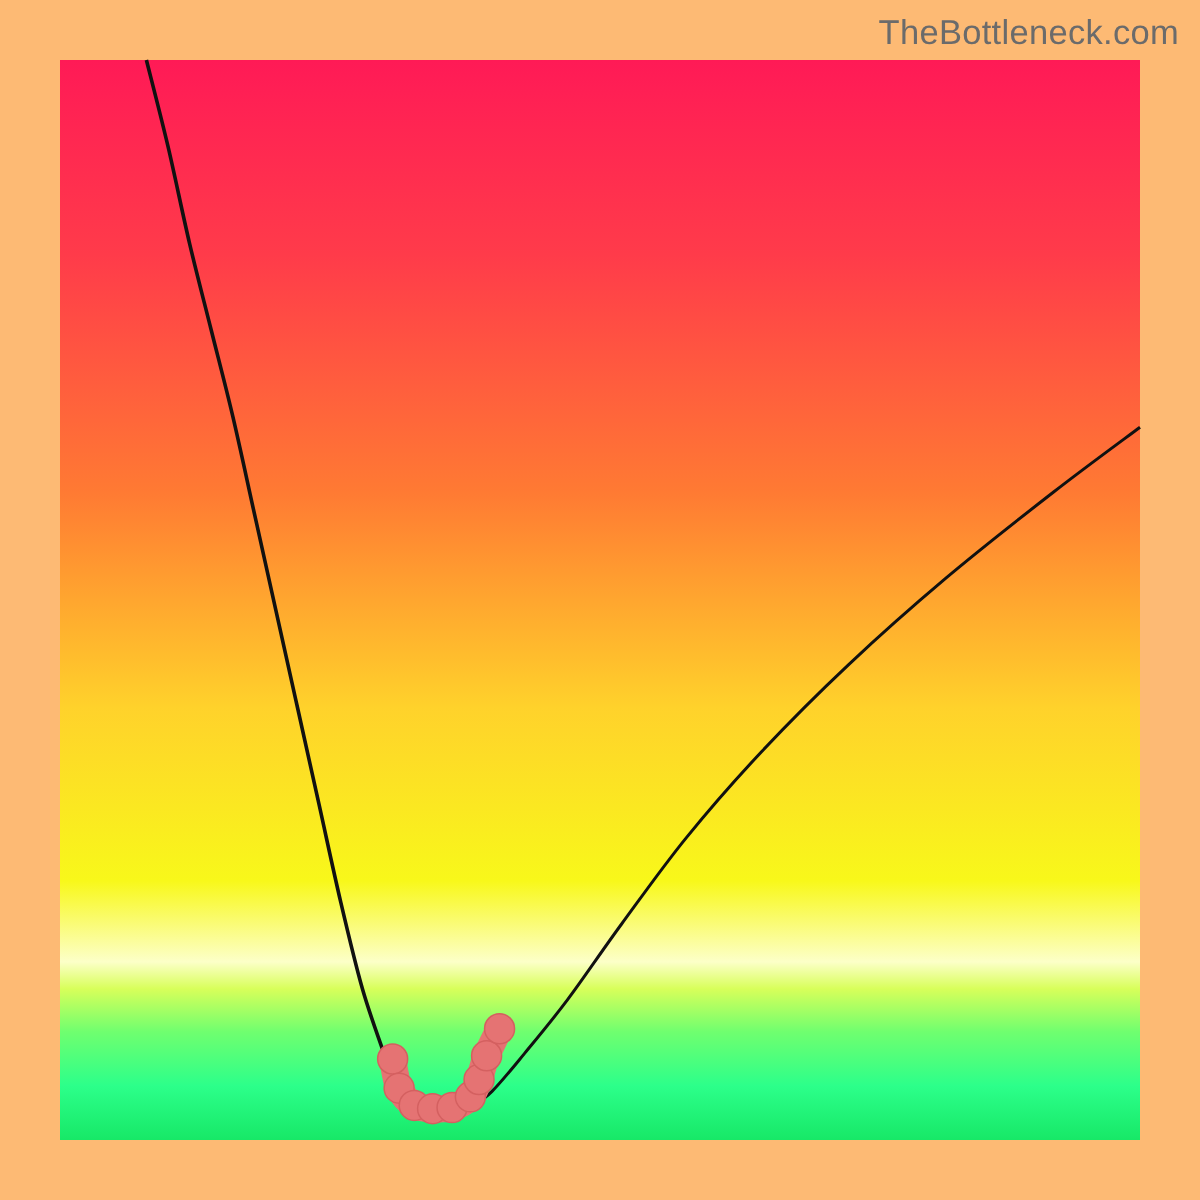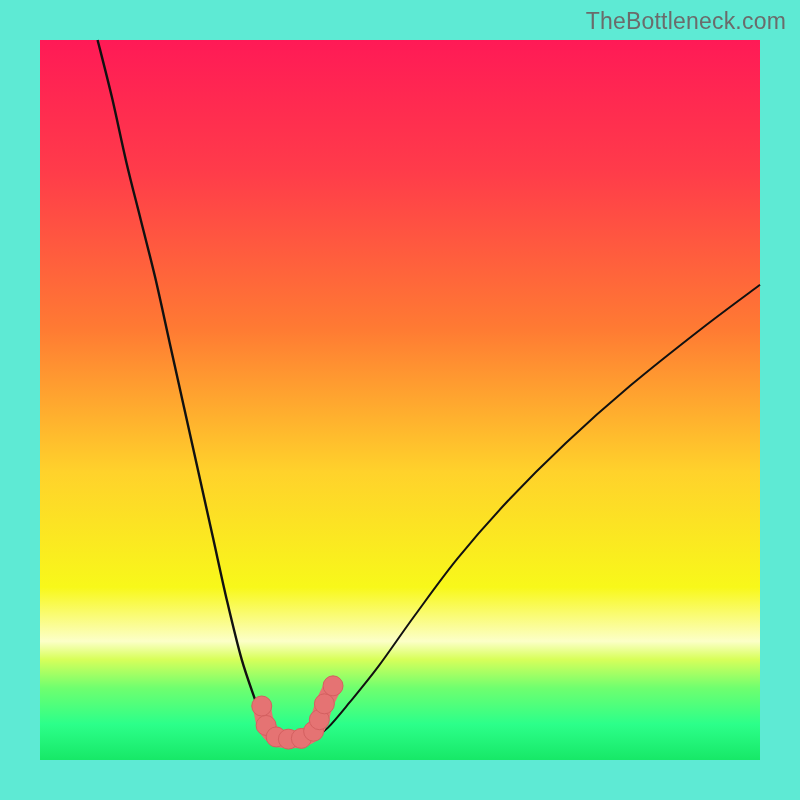--- a/index.html
+++ b/index.html
@@ -17,7 +17,7 @@
     top: 0;
     width: 800px;
     height: 800px;
-    background: #5eead4;
+    background: #fdba74;
   }
   .plot-area {
     position: absolute;

